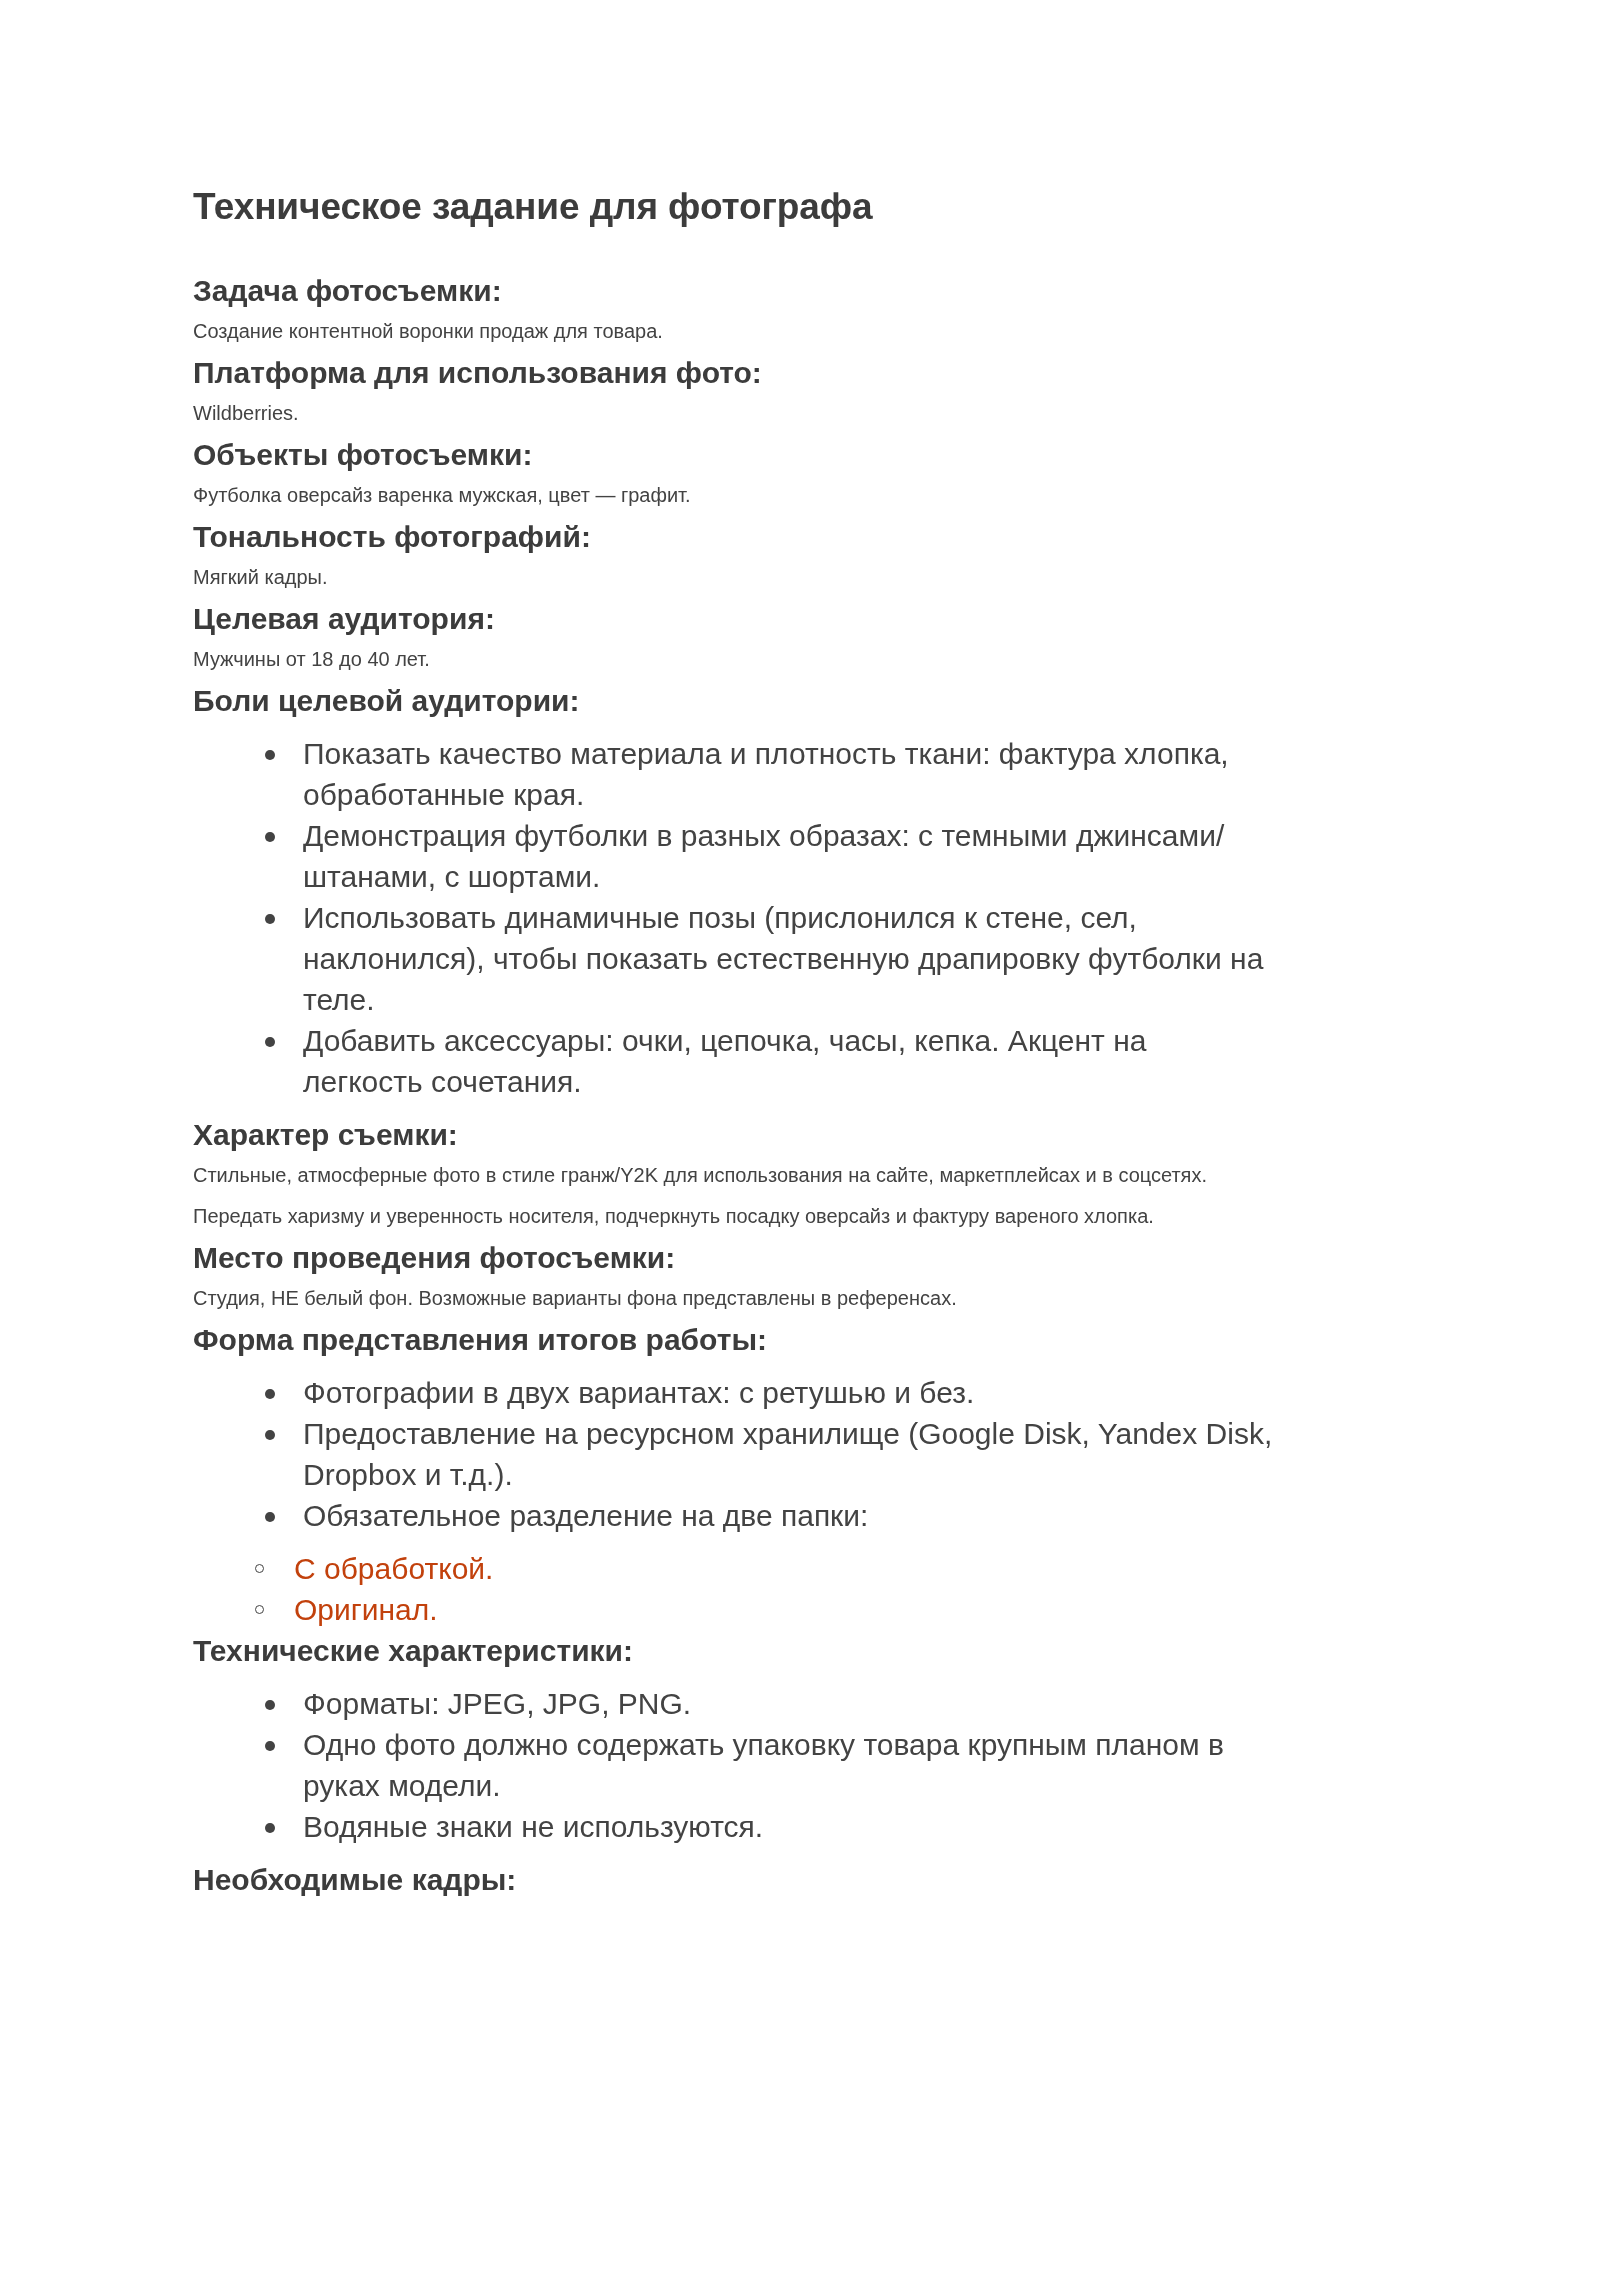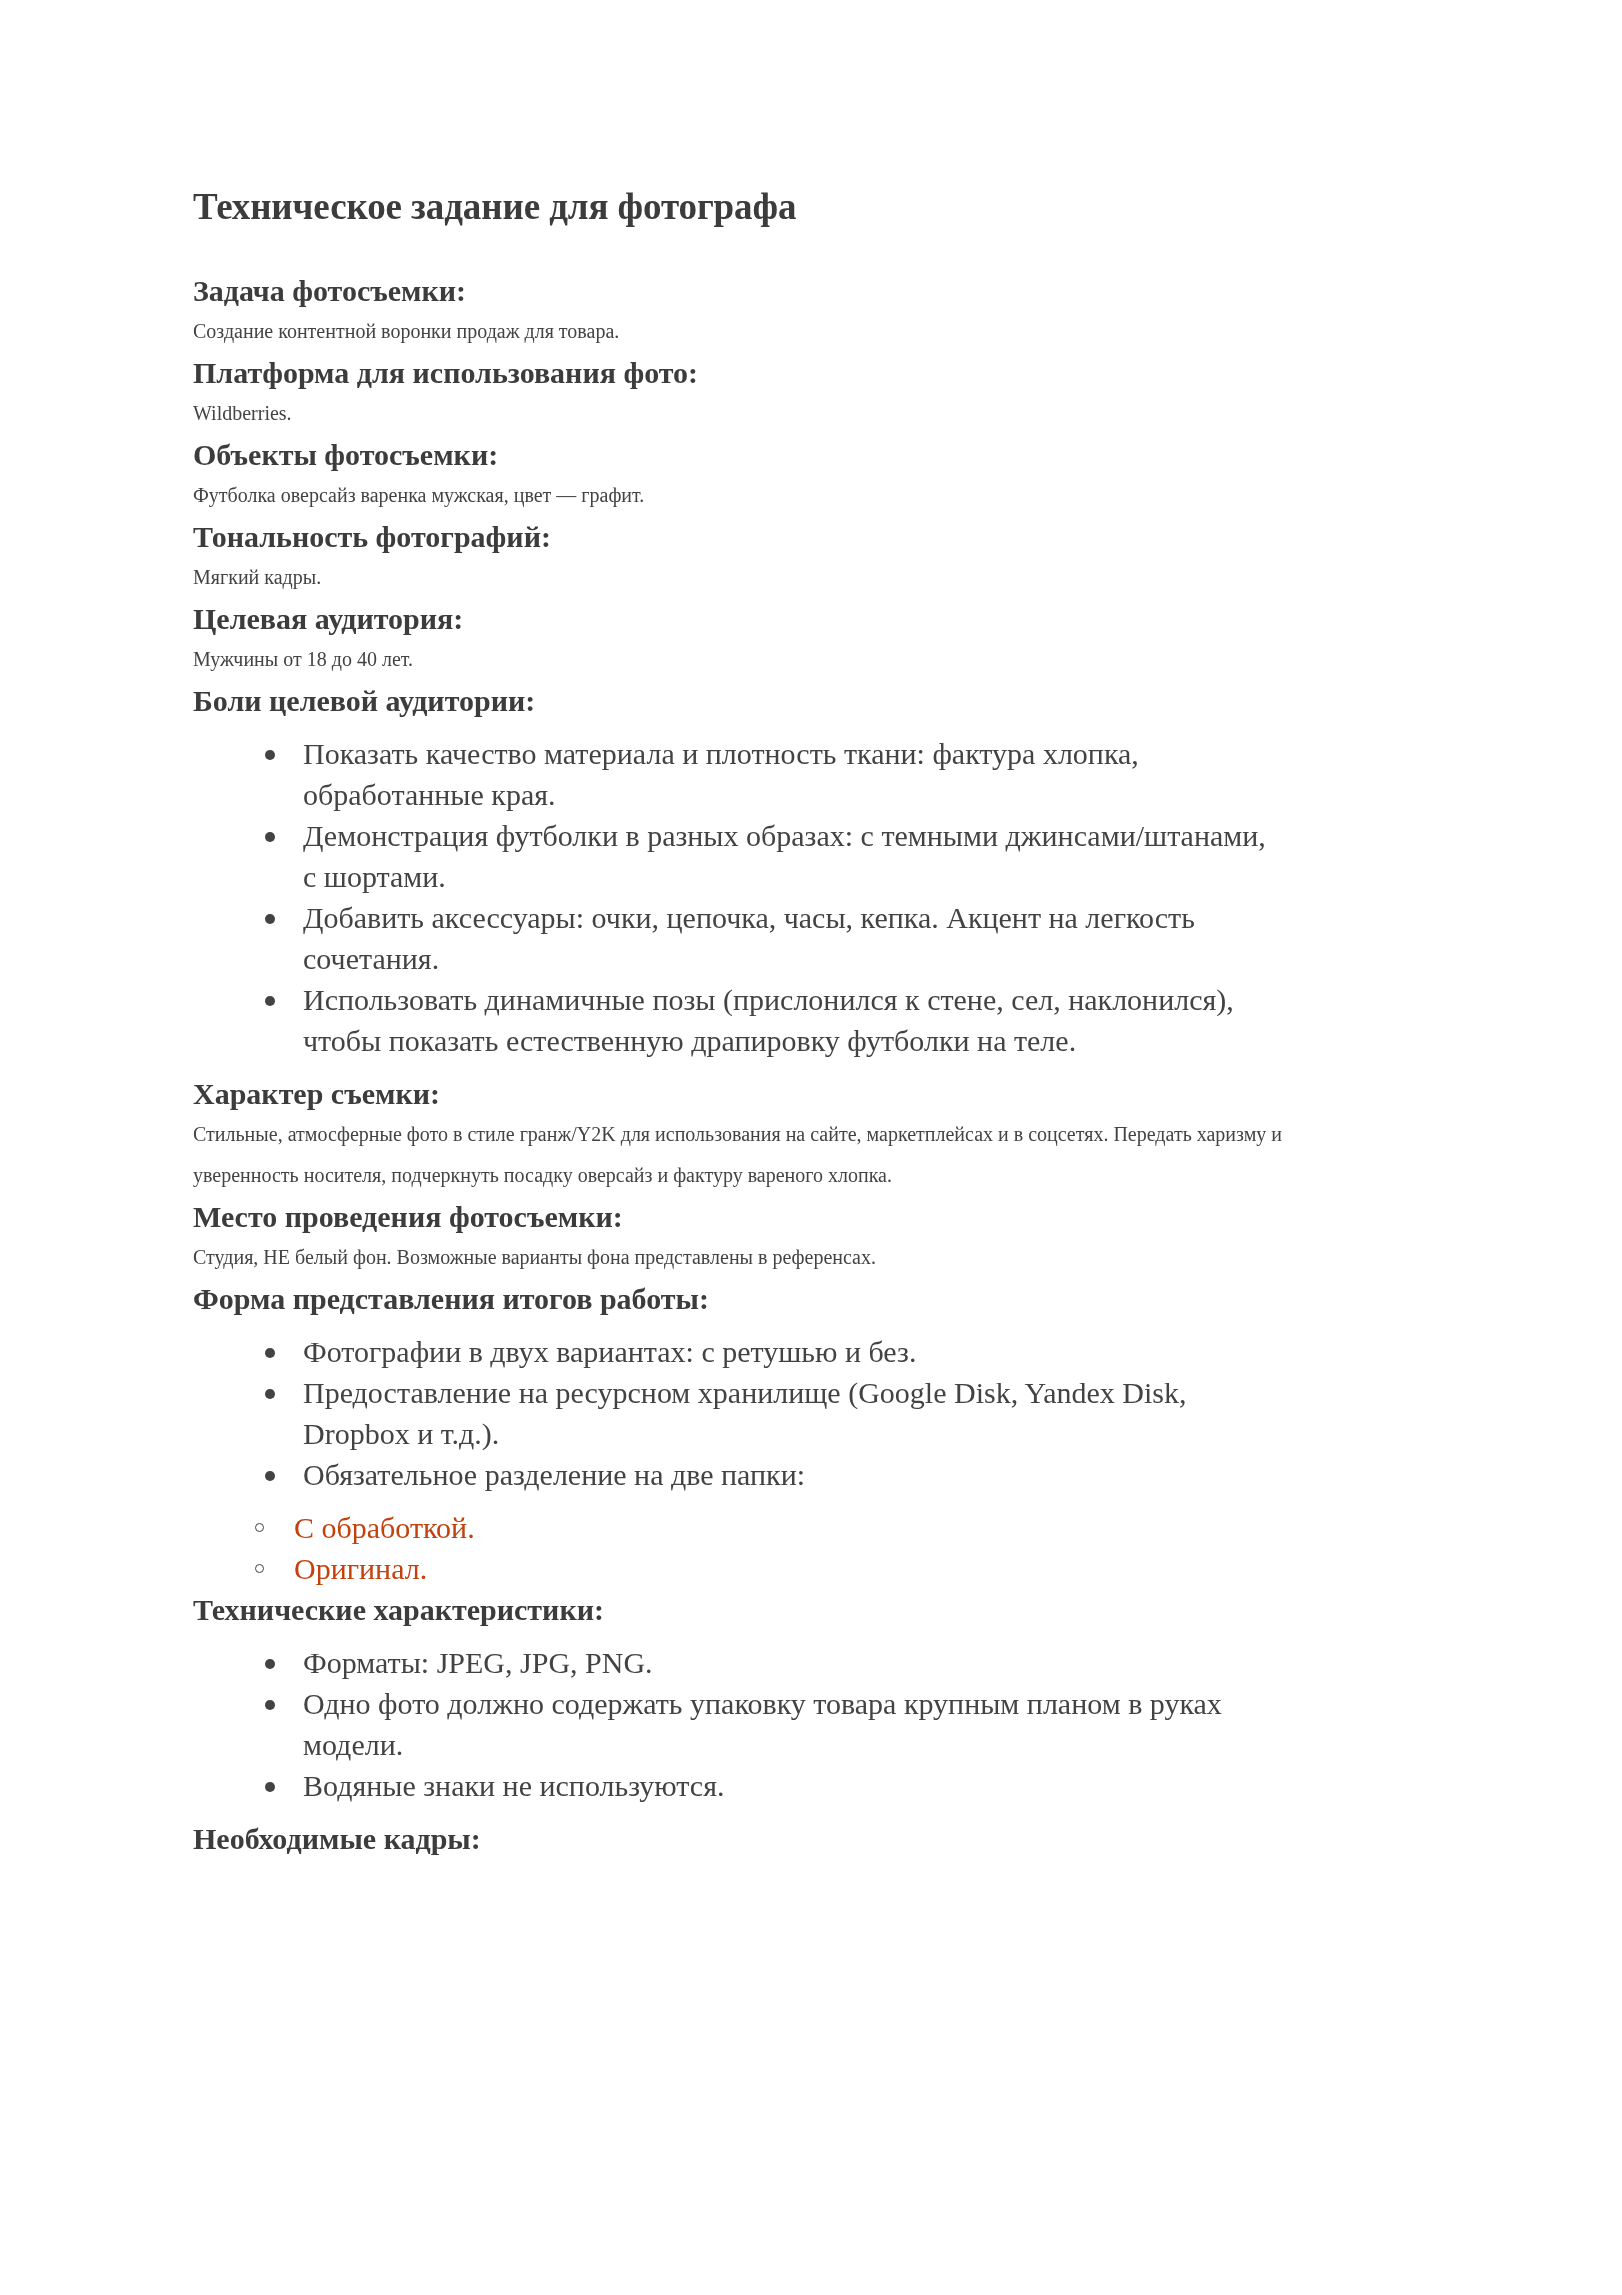--- a/index.html
+++ b/index.html
@@ -23,7 +23,6 @@
     height: 2295px;
     background: #ffffff;
     padding: 186px 203px 0 193px;
-    font-family: Liberation Serif, serif;
   }
 
   .doc-title {

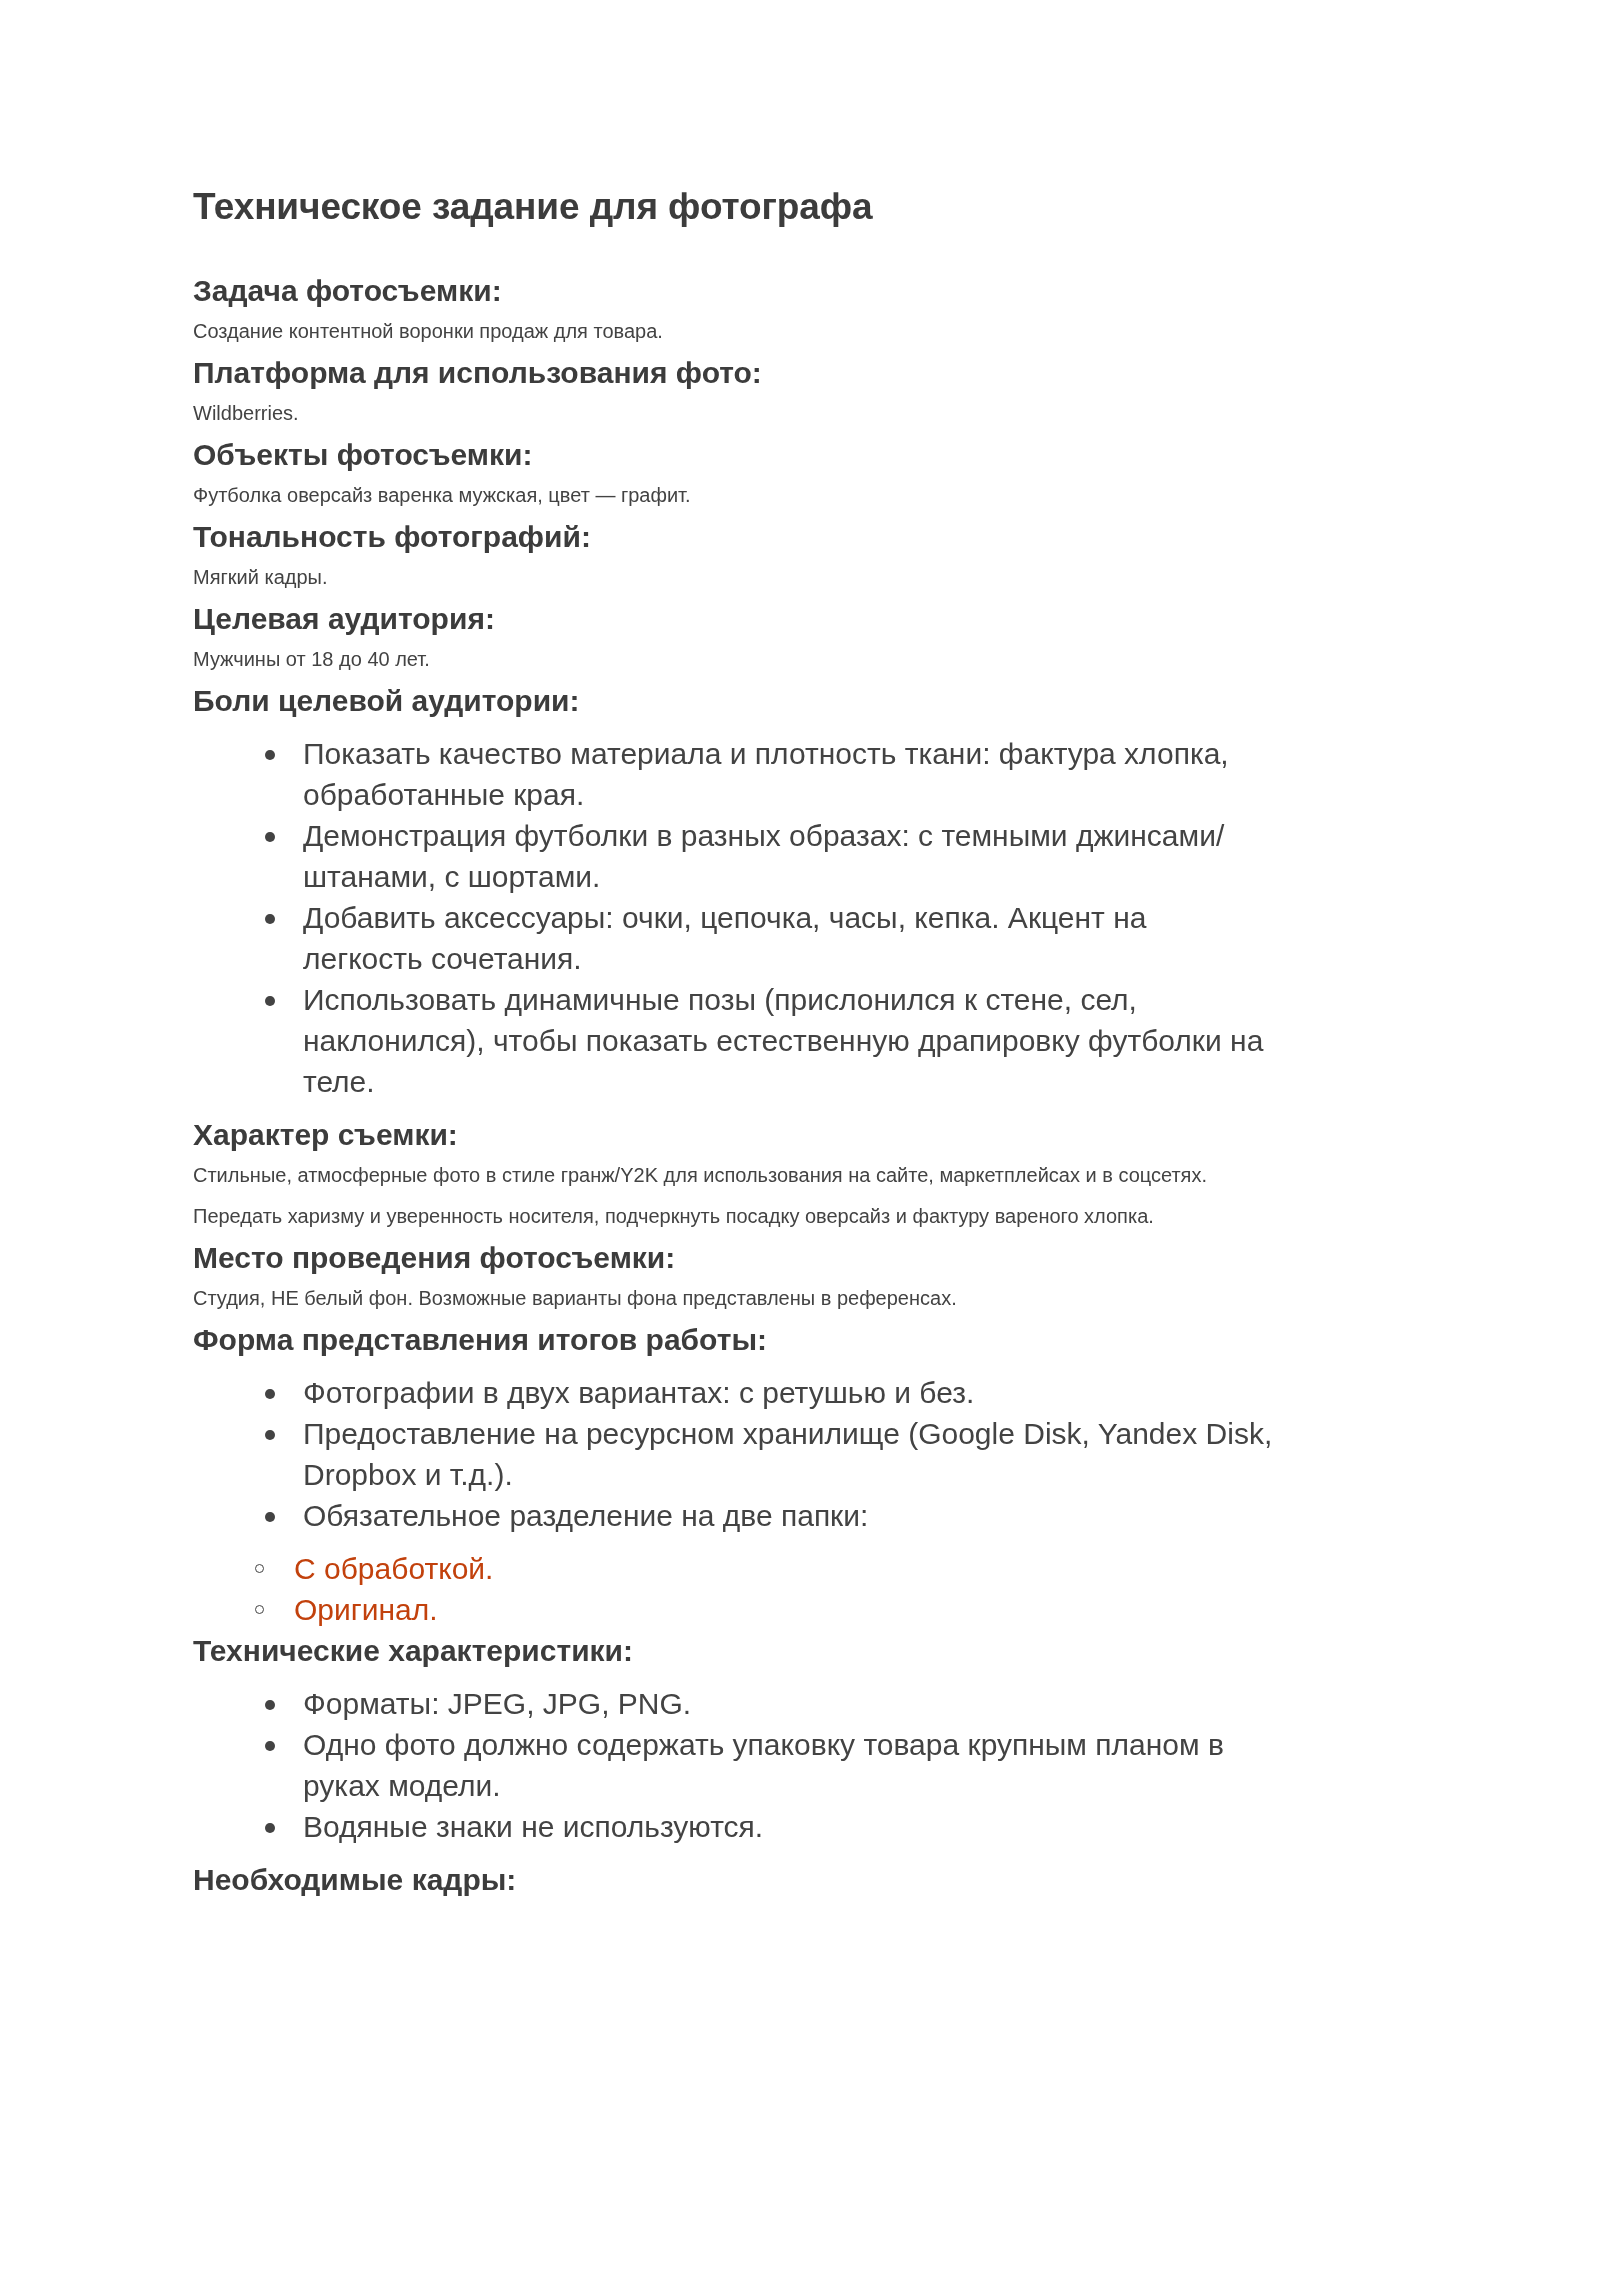--- a/index.html
+++ b/index.html
@@ -134,8 +134,8 @@
   <ul class="bullets">
     <li class="bullet-item">Показать качество материала и плотность ткани: фактура хлопка, обработанные края.</li>
     <li class="bullet-item">Демонстрация футболки в разных образах: с темными джинсами/штанами, с шортами.</li>
+    <li class="bullet-item">Использовать динамичные позы (прислонился к стене, сел, наклонился), чтобы показать естественную драпировку футболки на теле.</li>
     <li class="bullet-item">Добавить аксессуары: очки, цепочка, часы, кепка. Акцент на легкость сочетания.</li>
-    <li class="bullet-item">Использовать динамичные позы (прислонился к стене, сел, наклонился), чтобы показать естественную драпировку футболки на теле.</li>
   </ul>
 
   <p class="field-label">Характер съемки:</p>

